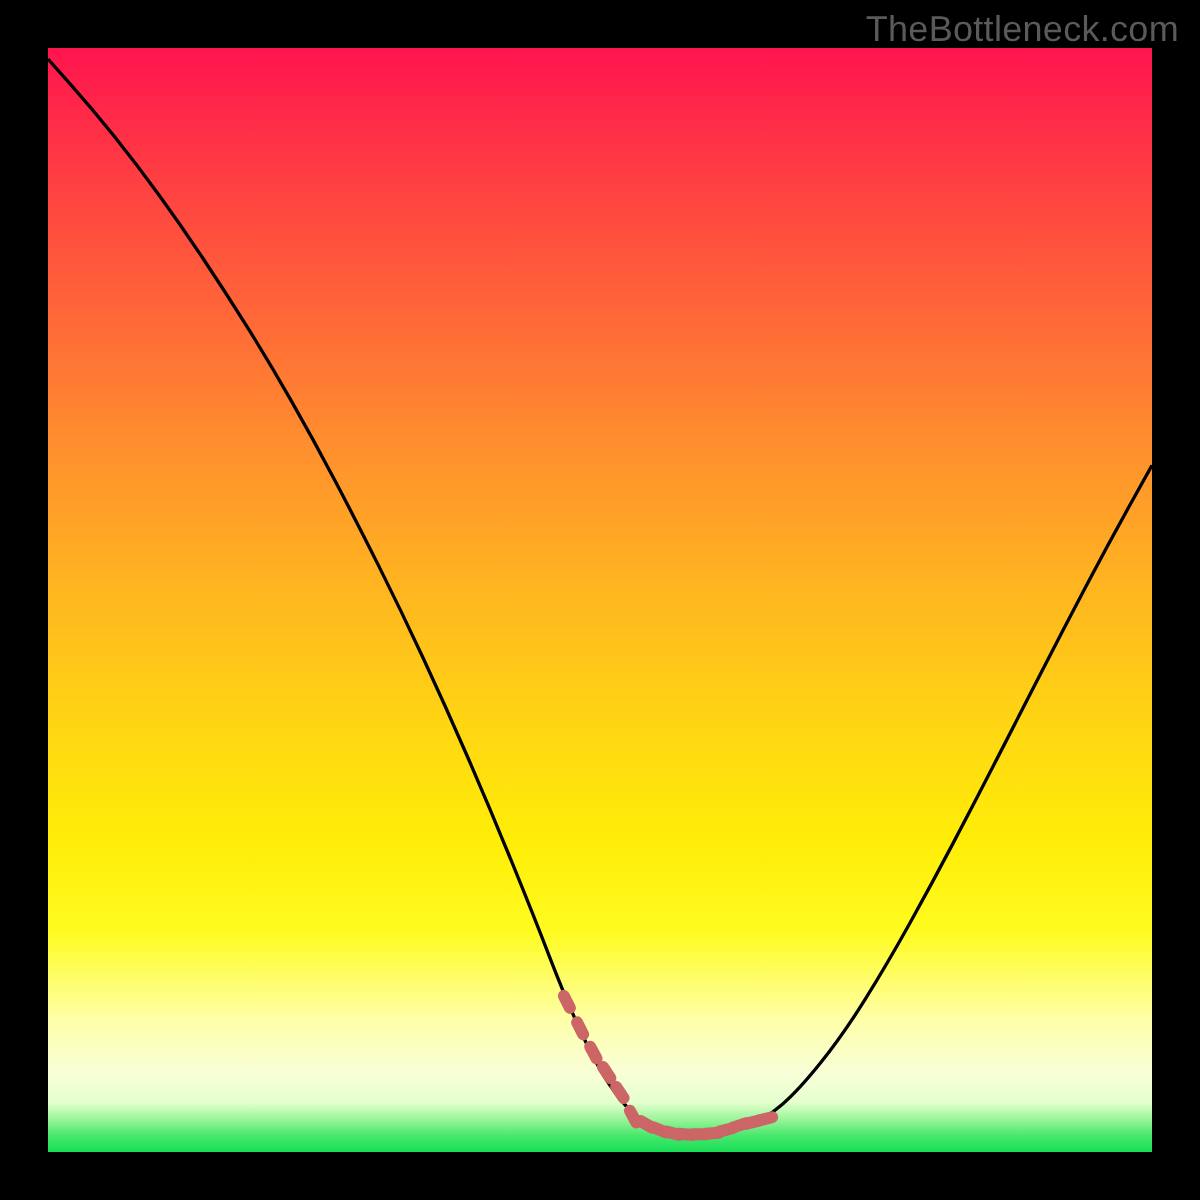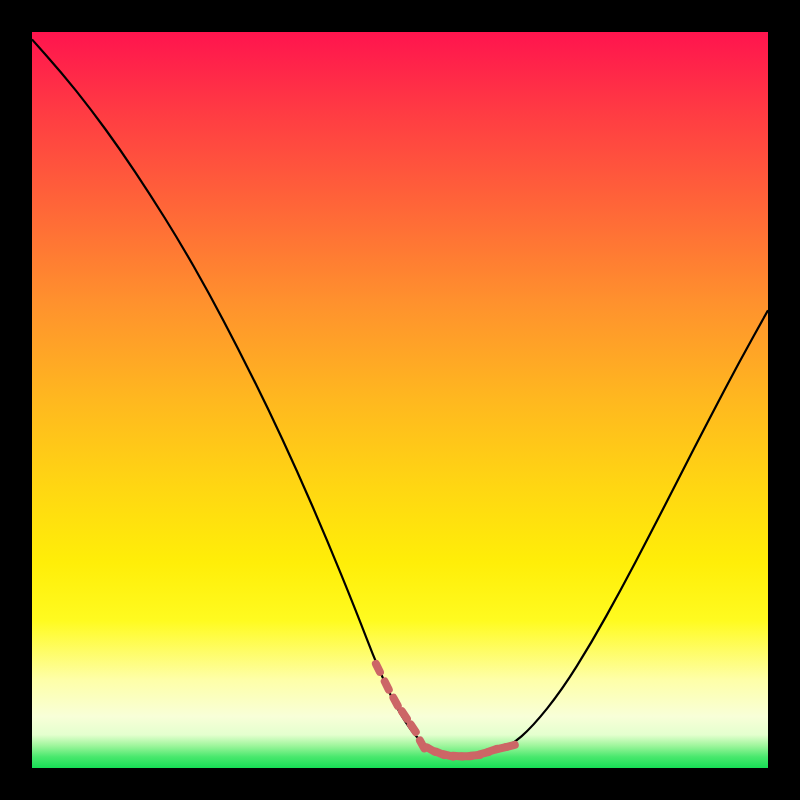--- a/index.html
+++ b/index.html
@@ -67,6 +67,7 @@
 <body>
 
 <div class="frame">
+  <div class="watermark">TheBottleneck.com</div>
   <div class="plot-area">
     <div class="gradient">
       <div class="grad-main"></div>

